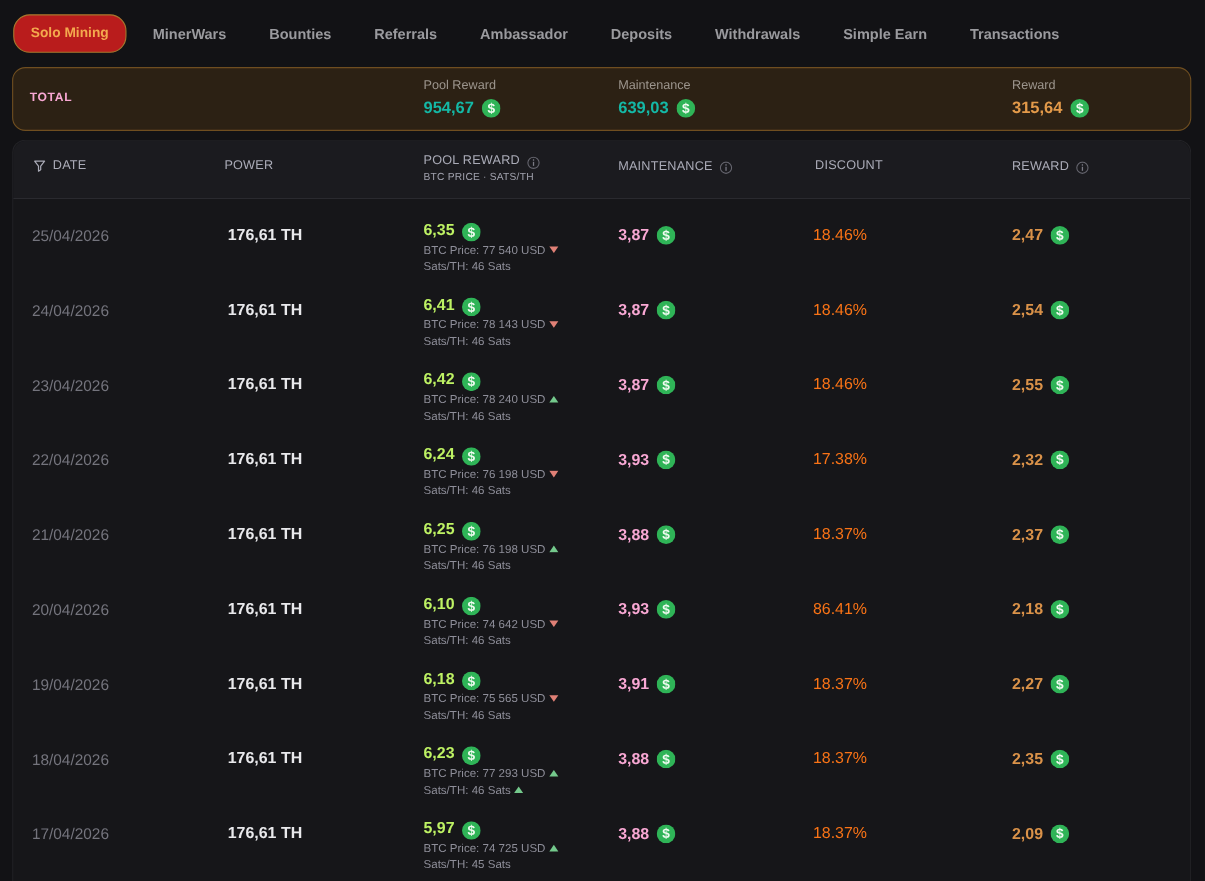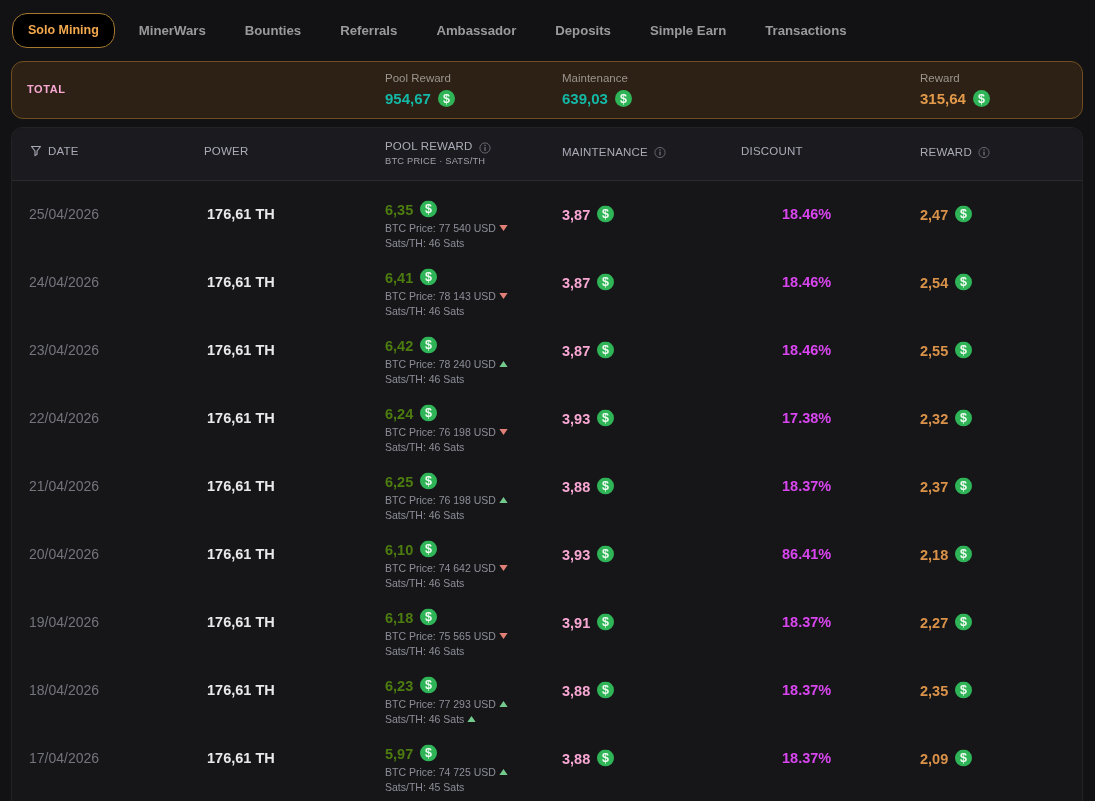--- a/index.html
+++ b/index.html
@@ -16,7 +16,7 @@
     font-size:13.2px; font-weight:bold; color:#9a9a9e; white-space:nowrap;
   }
   .tab.active {
-    font-size:12.5px; color:#f3a94e; background:#000000; border:1px solid #a5782e;
+    font-size:12.5px; color:#f3a94e; background:#b91c1c; border:1px solid #a5782e;
     border-radius:15px; line-height:33px;
   }
   

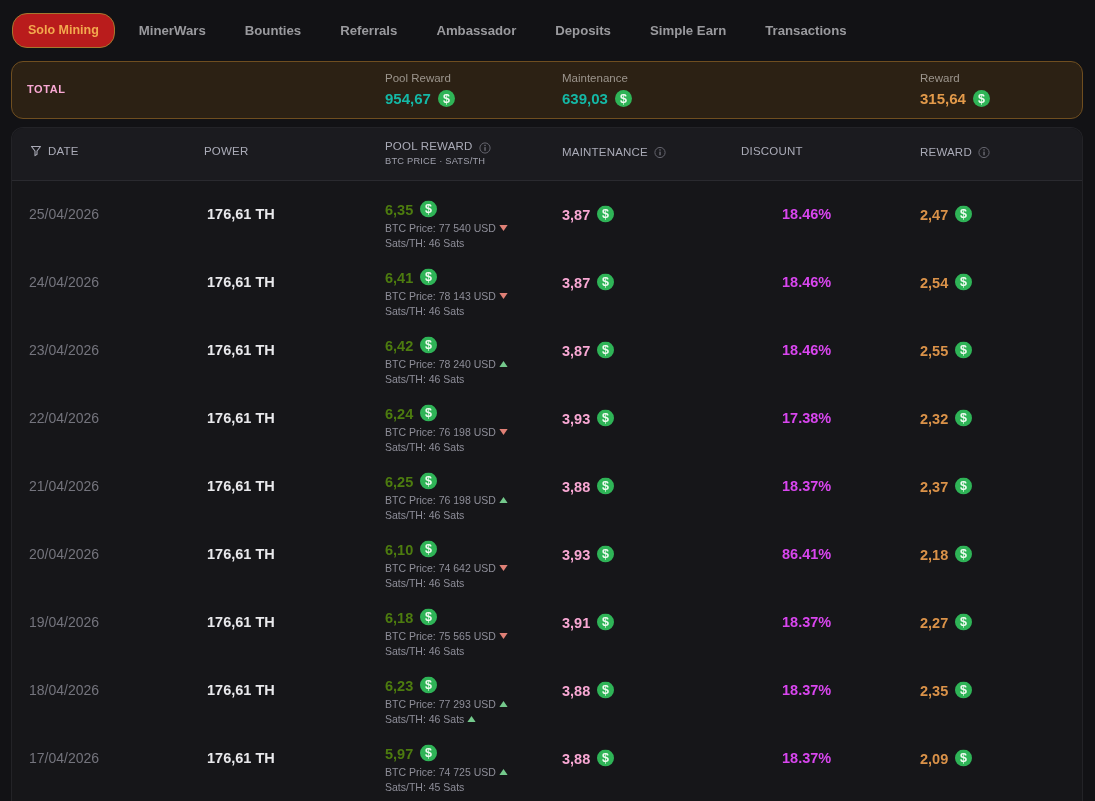--- a/index.html
+++ b/index.html
@@ -76,6 +76,7 @@
     <div class="tab">Referrals</div>
     <div class="tab">Ambassador</div>
     <div class="tab">Deposits</div>
+    <div class="tab">Withdrawals</div>
     <div class="tab">Simple Earn</div>
     <div class="tab">Transactions</div>
   </div>

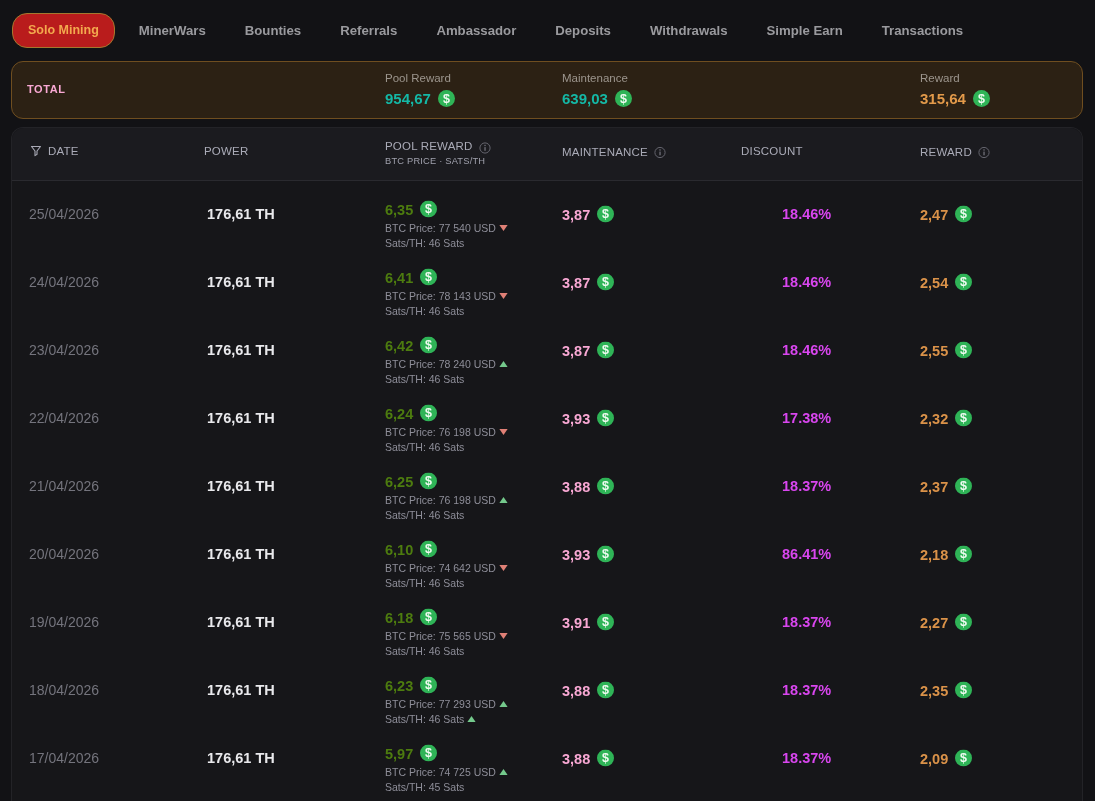--- a/index.html
+++ b/index.html
@@ -60,7 +60,7 @@
   .c-dis  { top:calc(50% - 1px); left:770px; font-size:14.5px; font-weight:bold; color:#d946ef; }
   .c-rew  { top:calc(50% - 1px); left:908px; font-size:14.5px; font-weight:bold; color:#da9249; display:flex; align-items:center; }
   .c-mnt .coin, .c-rew .coin { margin-left:7px; }
-  .pv { font-size:14.5px; font-weight:bold; color:#4d7c0f; line-height:19px; display:flex; align-items:flex-start;margin-top:20px; }
+  .pv { font-size:14.5px; font-weight:bold; color:#bef264; line-height:19px; display:flex; align-items:flex-end;margin-top:20px; }
   .pv .coin { margin-left:7px; }
   .pb { font-size:10.5px; color:#8e8e99; line-height:17px; }
   .ps { font-size:10.5px; color:#8e8e99; line-height:13px; }

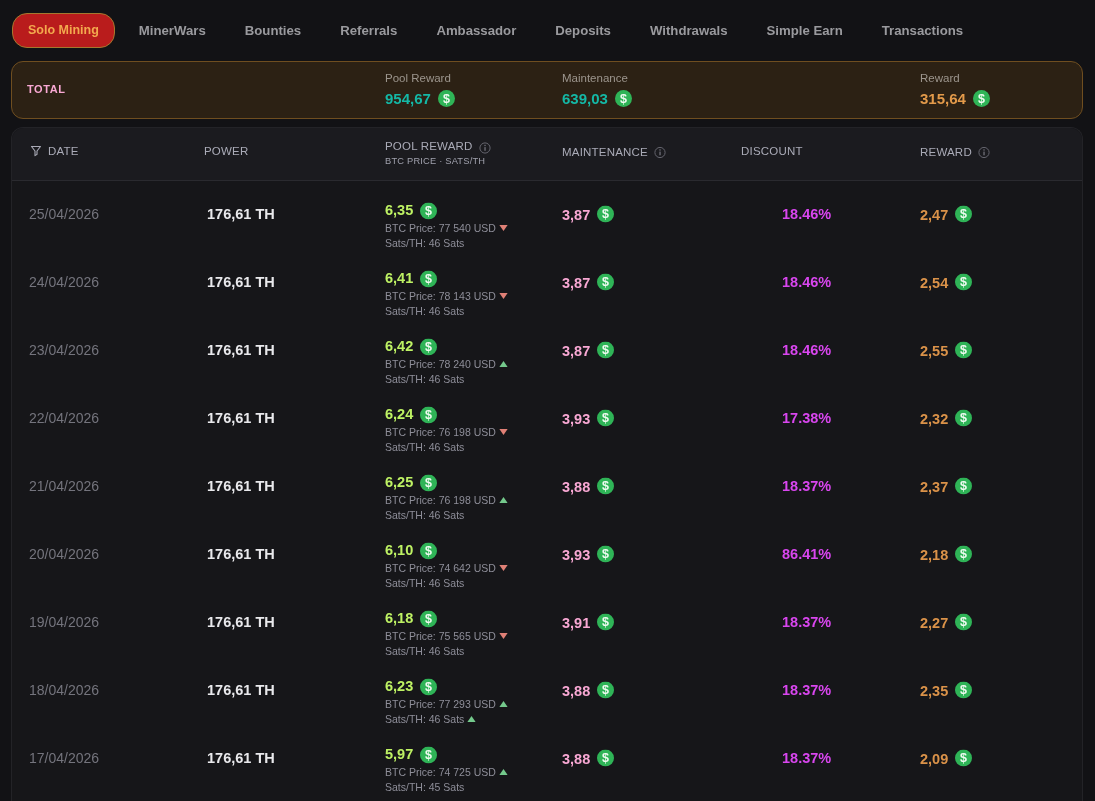--- a/index.html
+++ b/index.html
@@ -57,7 +57,7 @@
   .c-pow  { top:calc(50% - 1px); left:195px; font-size:14.5px; font-weight:bold; color:#e9e9ec; }
   .c-pool { left:373px; }
   .c-mnt  { top:calc(50% - 1px); left:550px; font-size:14.5px; font-weight:bold; color:#f9a8d4; display:flex; align-items:center; }
-  .c-dis  { top:calc(50% - 1px); left:770px; font-size:14.5px; font-weight:bold; color:#d946ef; }
+  .c-dis  { top:calc(50% - 1px); left:727px; font-size:14.5px; font-weight:normal; color:#f97316; }
   .c-rew  { top:calc(50% - 1px); left:908px; font-size:14.5px; font-weight:bold; color:#da9249; display:flex; align-items:center; }
   .c-mnt .coin, .c-rew .coin { margin-left:7px; }
   .pv { font-size:14.5px; font-weight:bold; color:#bef264; line-height:19px; display:flex; align-items:flex-end;margin-top:20px; }

